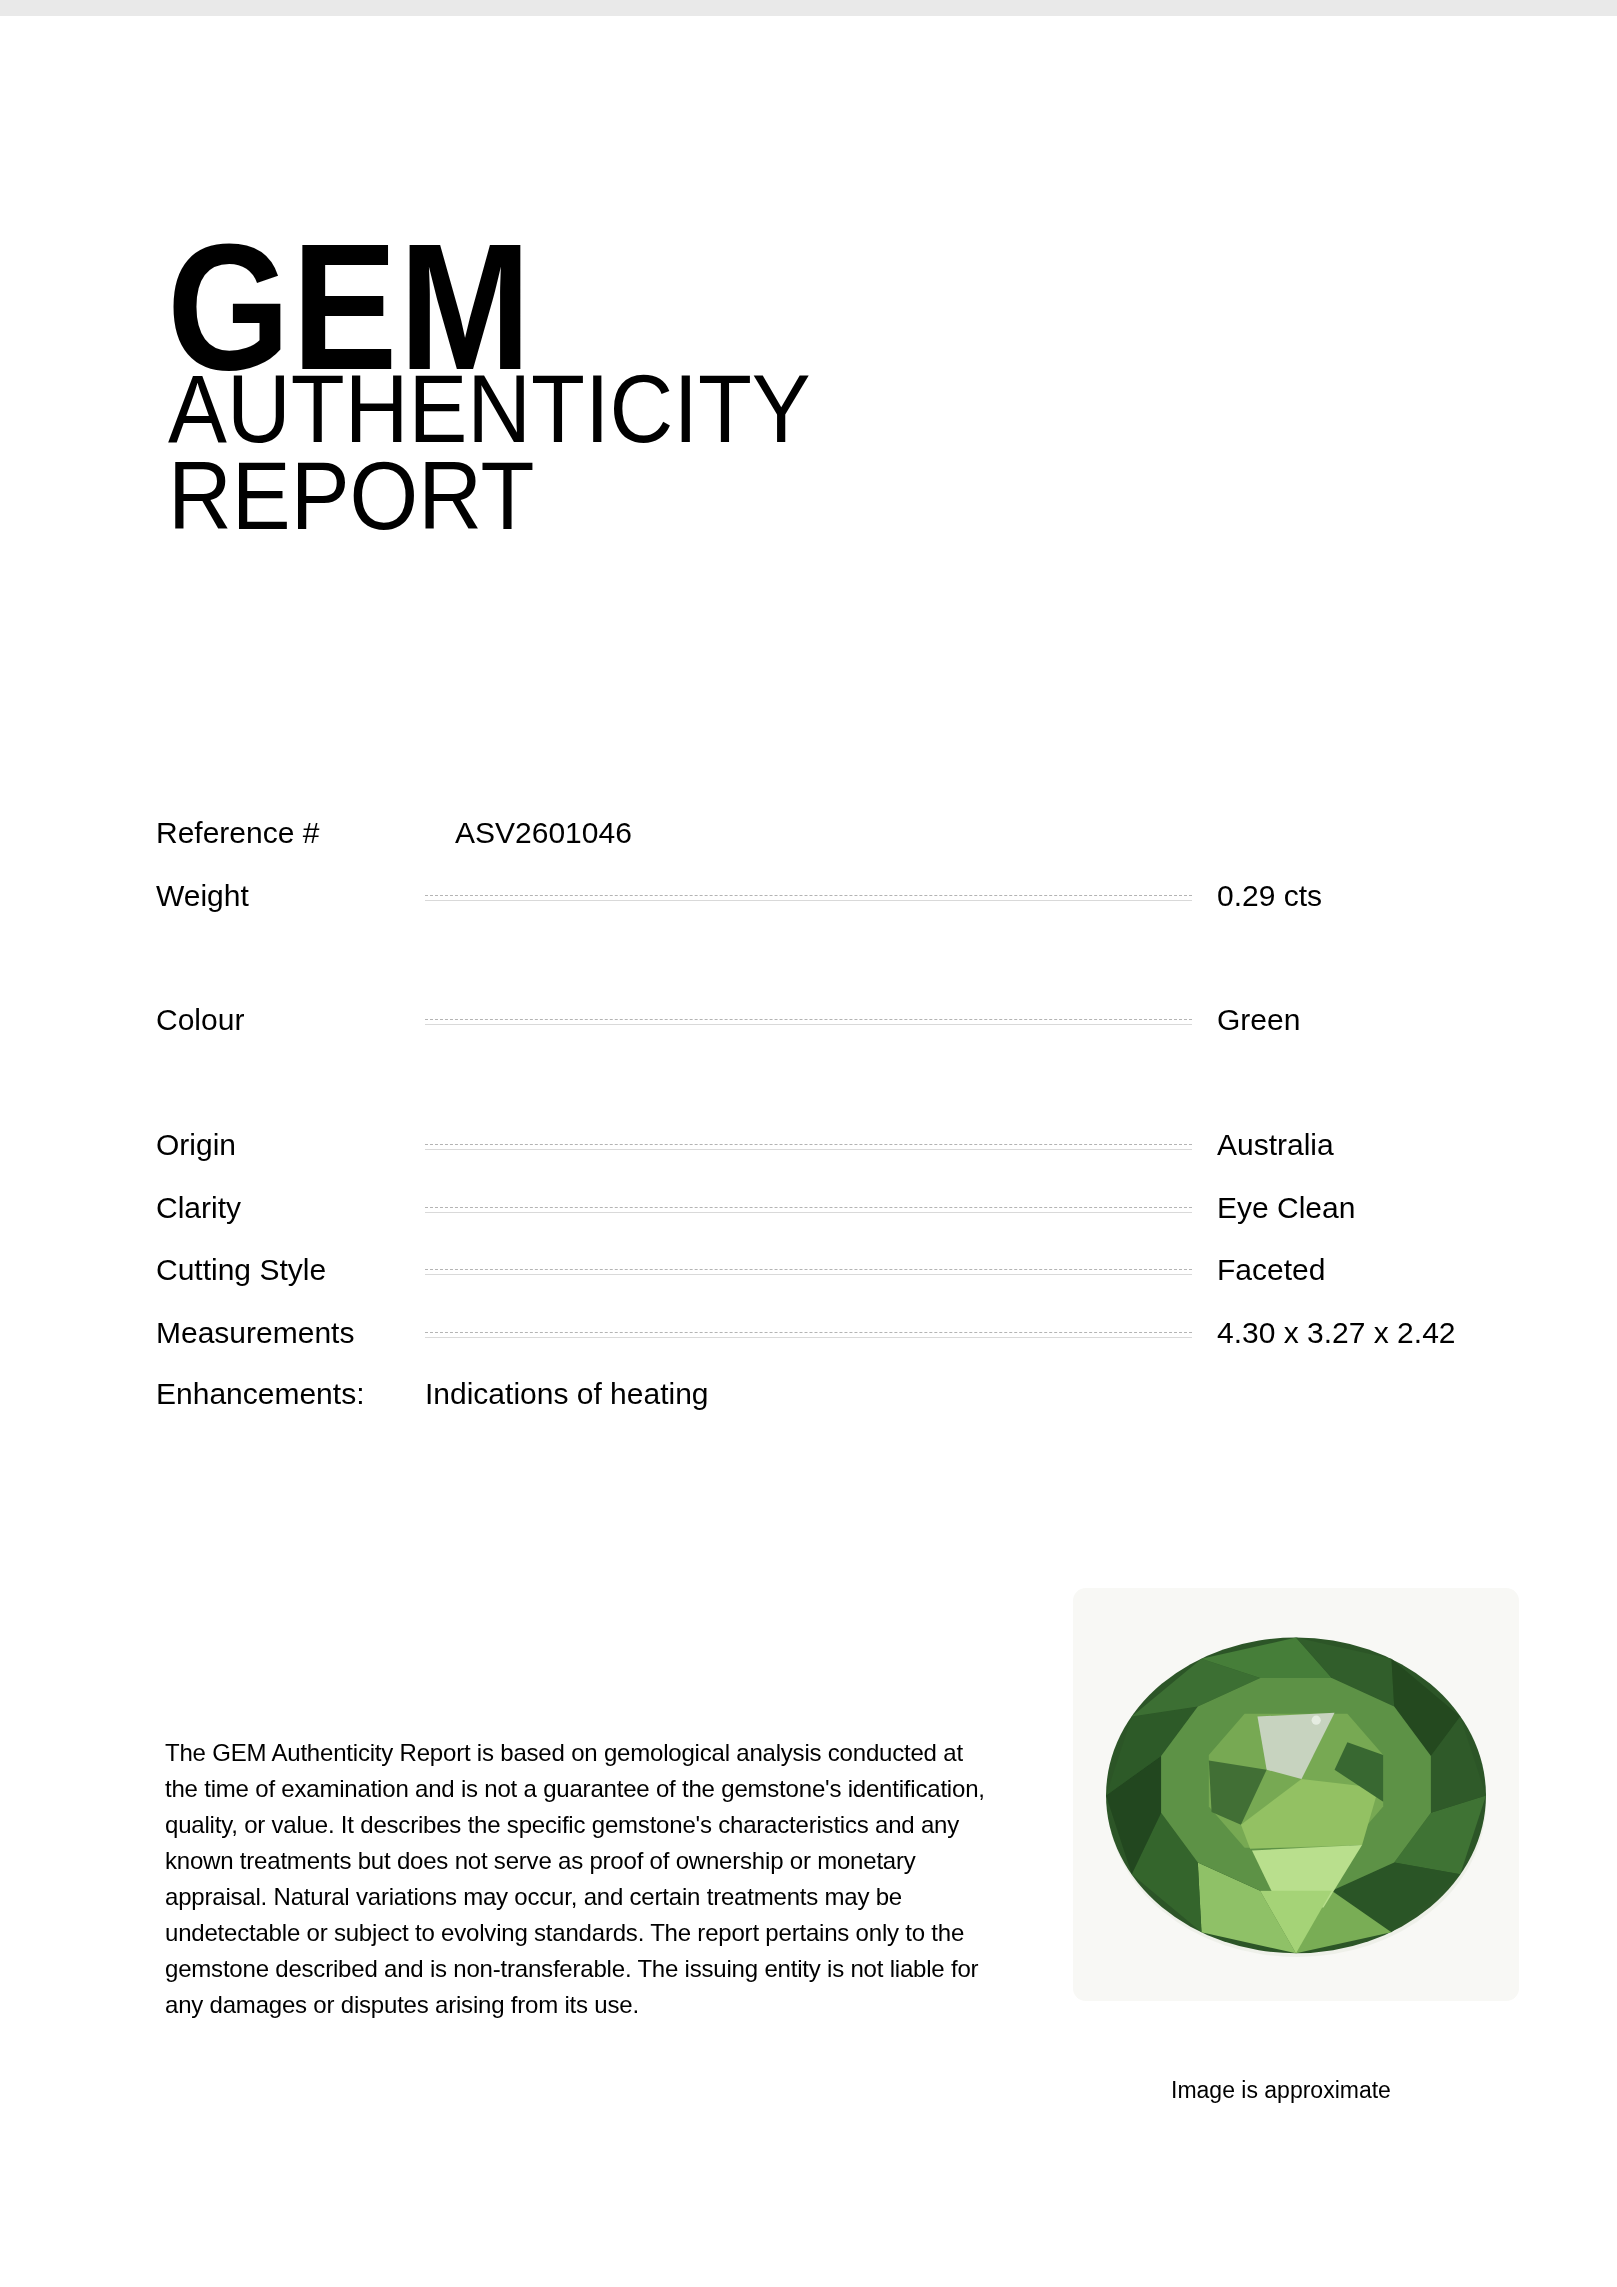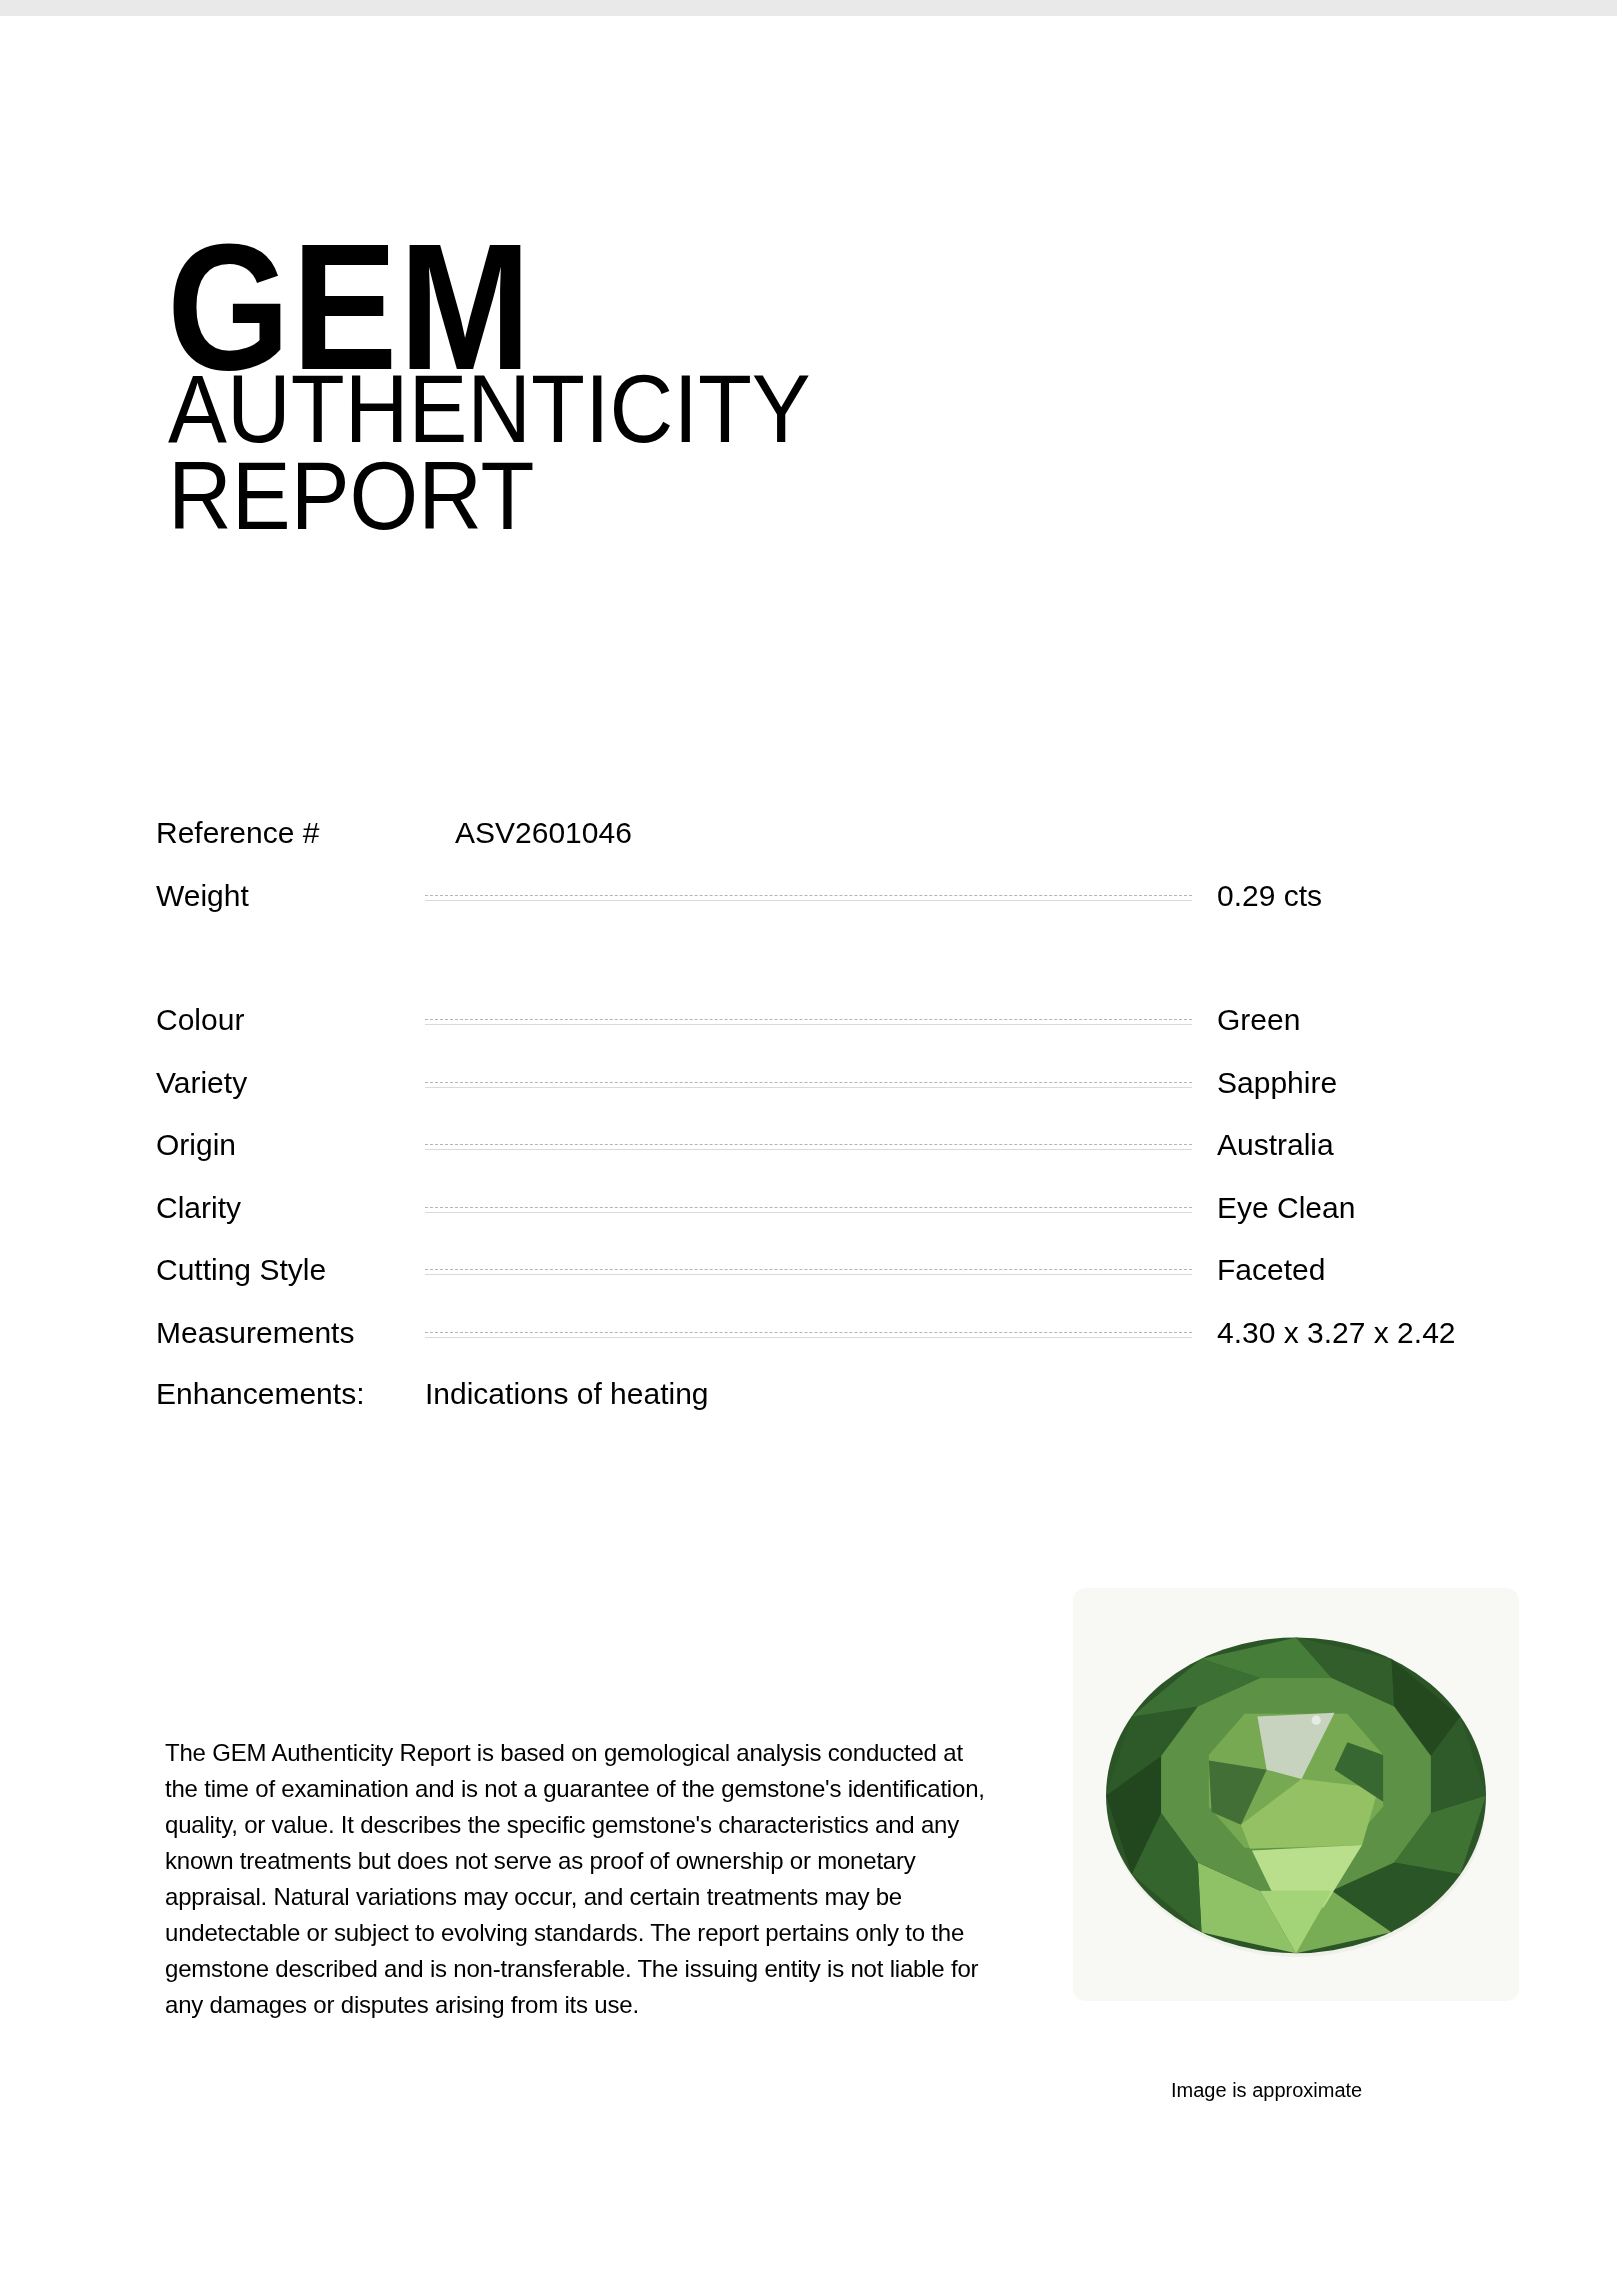--- a/index.html
+++ b/index.html
@@ -132,11 +132,6 @@
     <span class="value">Green</span>
   </div>
 
-  <div class="row r-variety">
-    <span class="label">Variety</span>
-    <span class="leader"></span>
-    <span class="value">Sapphire</span>
-  </div>
 
   <div class="row r-clarity">
     <span class="label">Clarity</span>

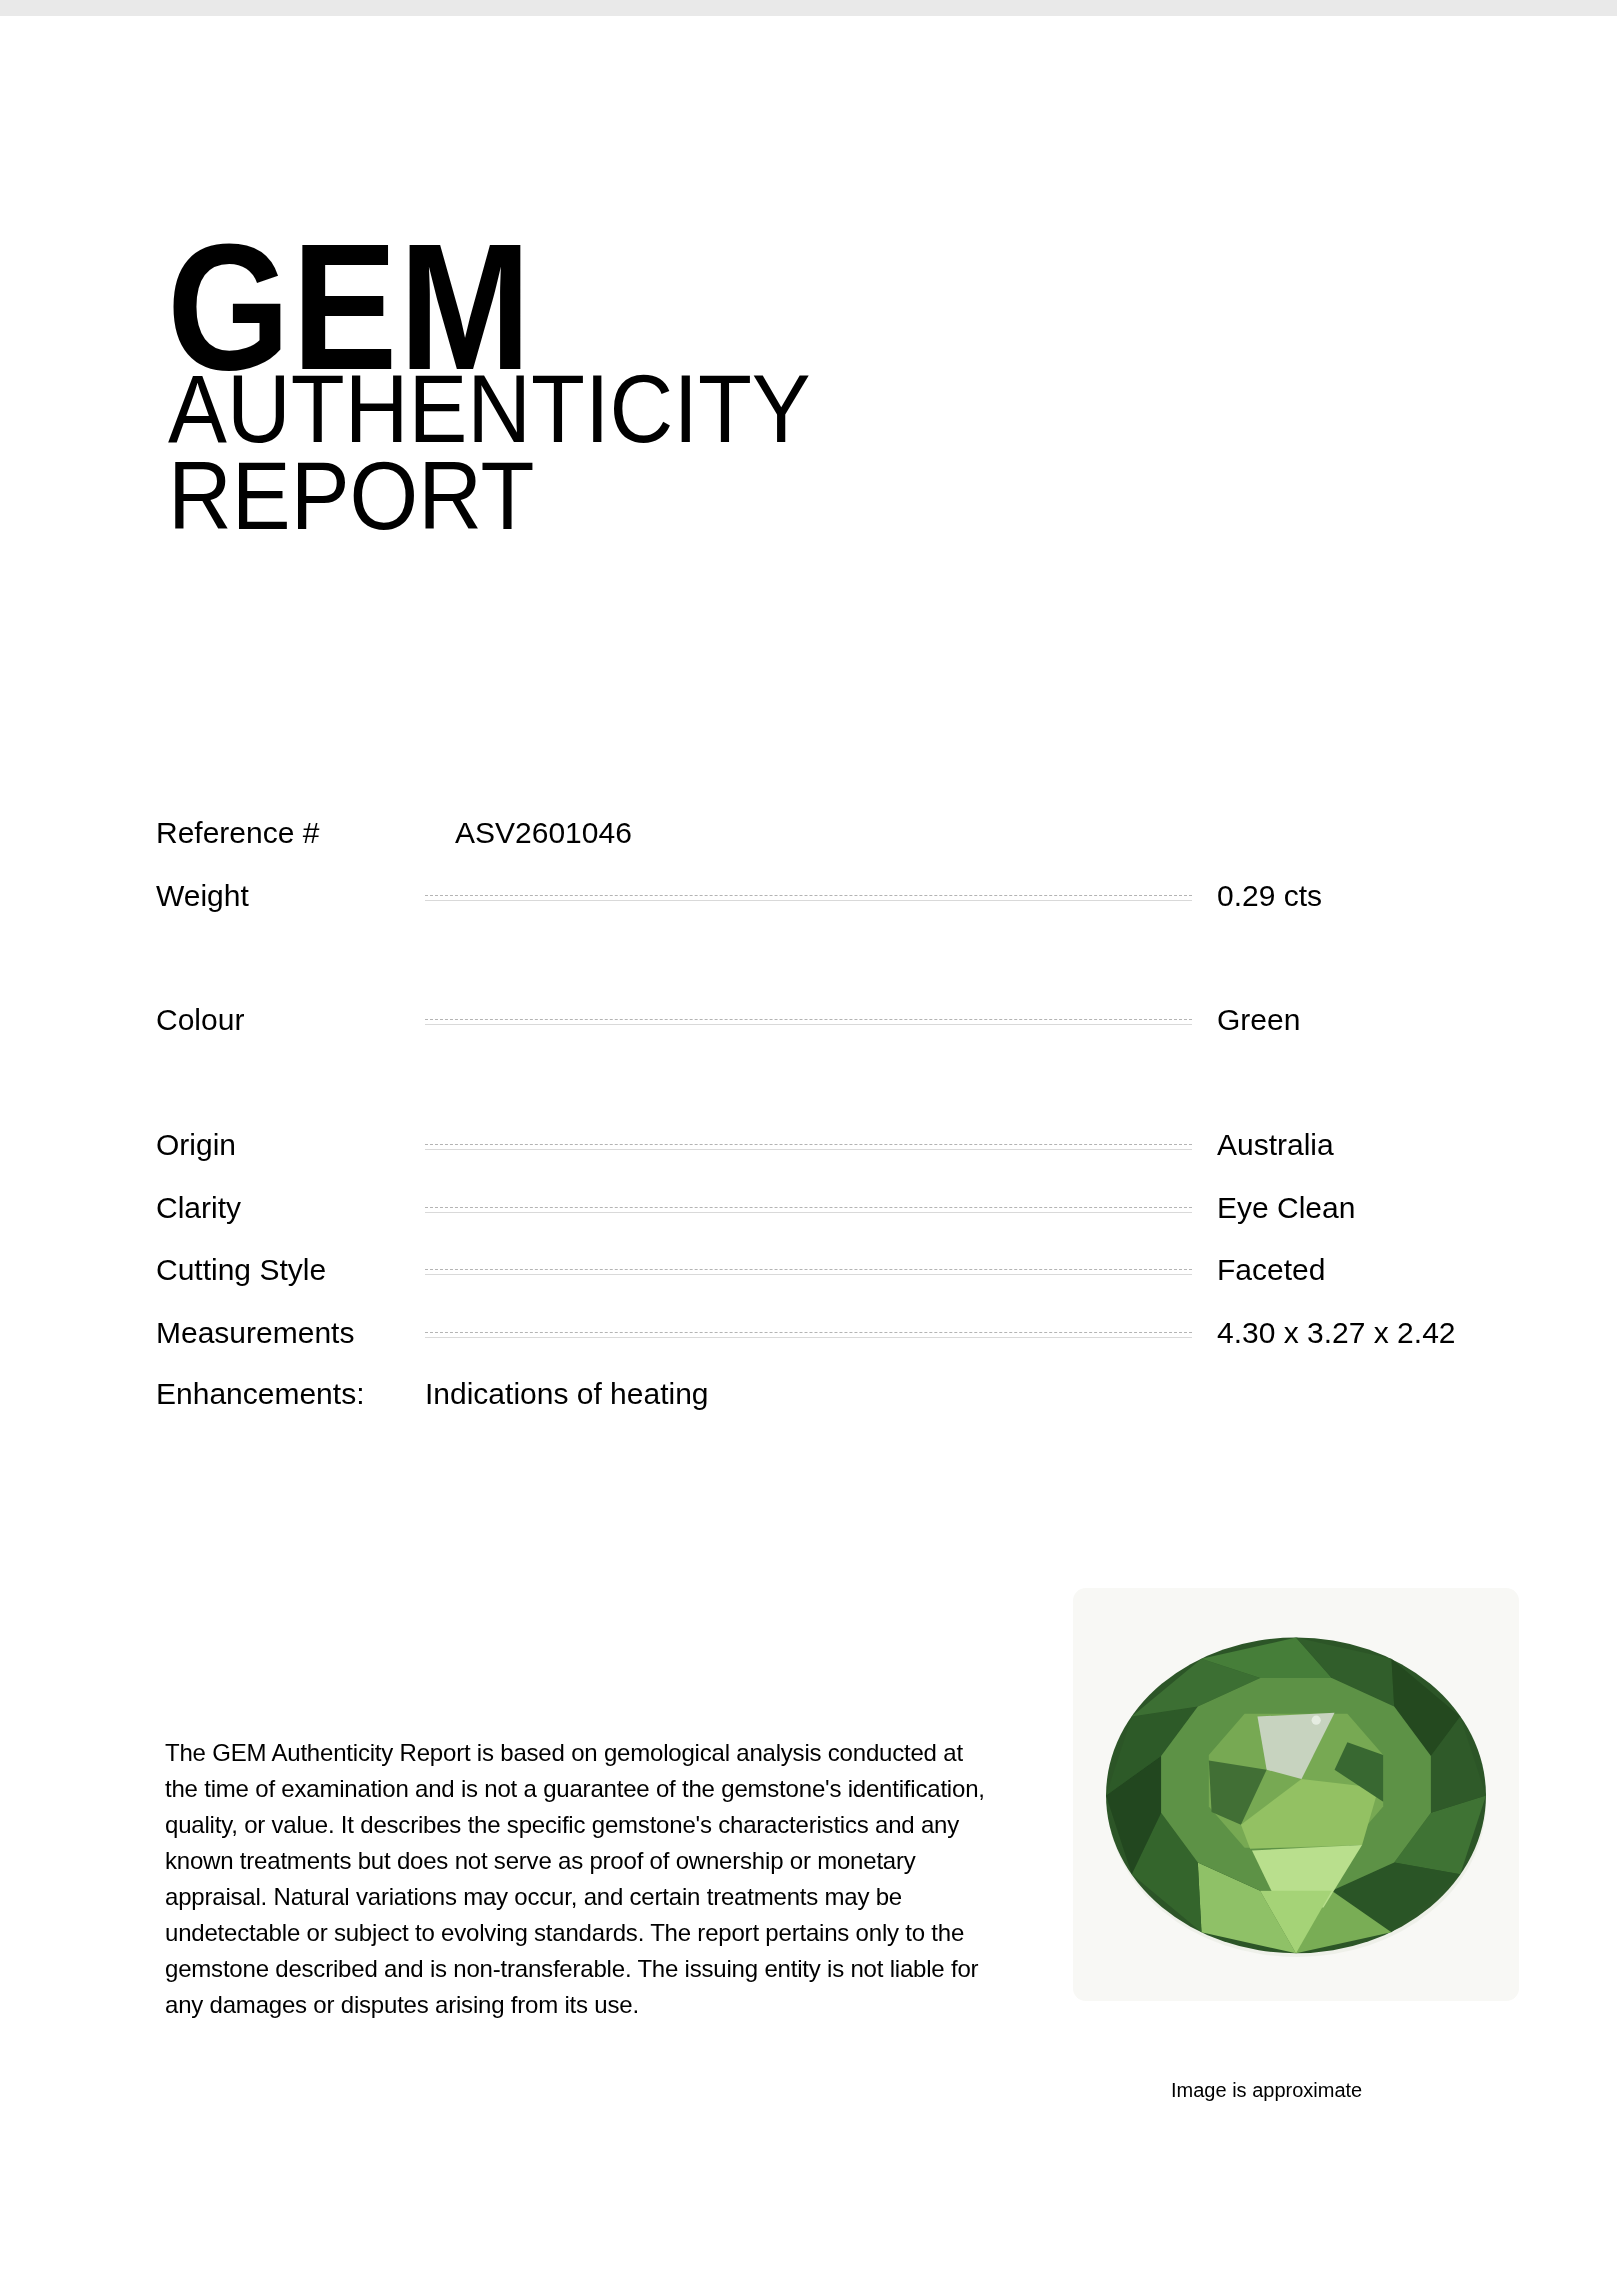--- a/index.html
+++ b/index.html
@@ -98,7 +98,7 @@
     position: absolute;
     left: 1171px;
     top: 2057px;
-    font-size: 20px;
+    font-size: 23px;
     line-height: 35px;
     white-space: nowrap;
   }

